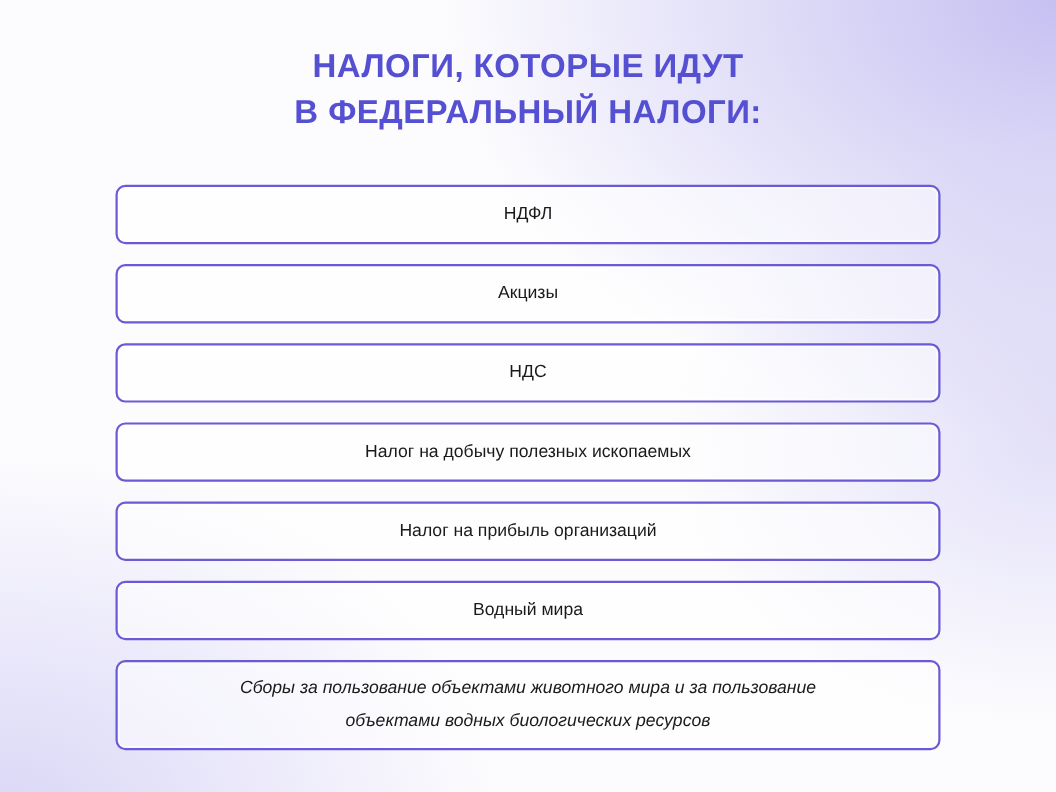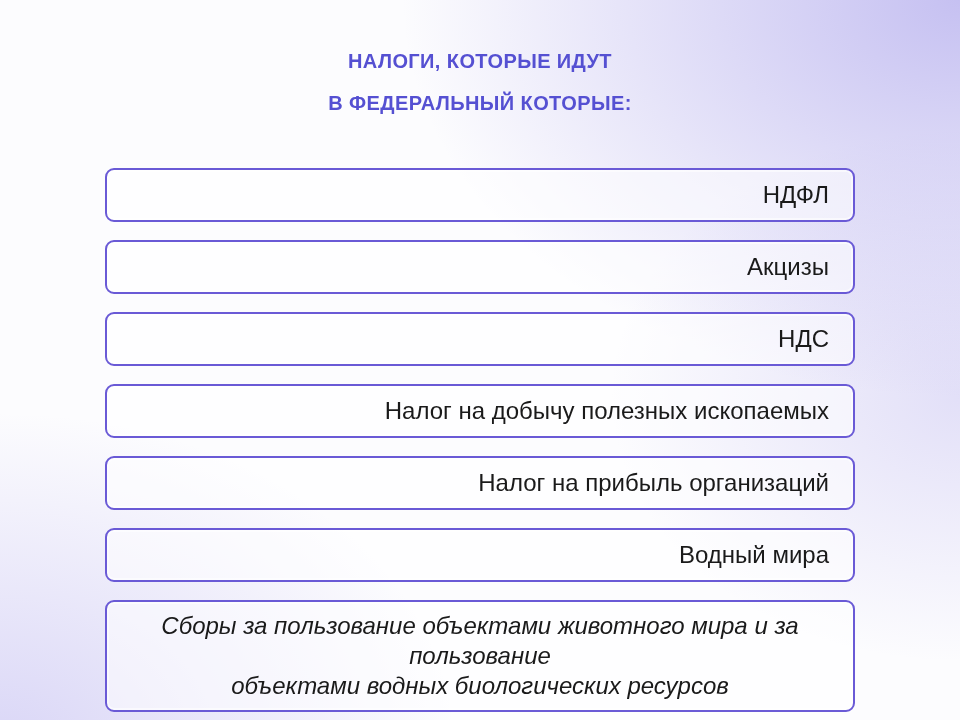--- a/index.html
+++ b/index.html
@@ -24,7 +24,7 @@
     margin: 0;
     padding-top: 40px;
     text-align: center;
-    font-size: 20px;
+    font-size: 30px;
     line-height: 42px;
     font-weight: bold;
     letter-spacing: 0.4px;

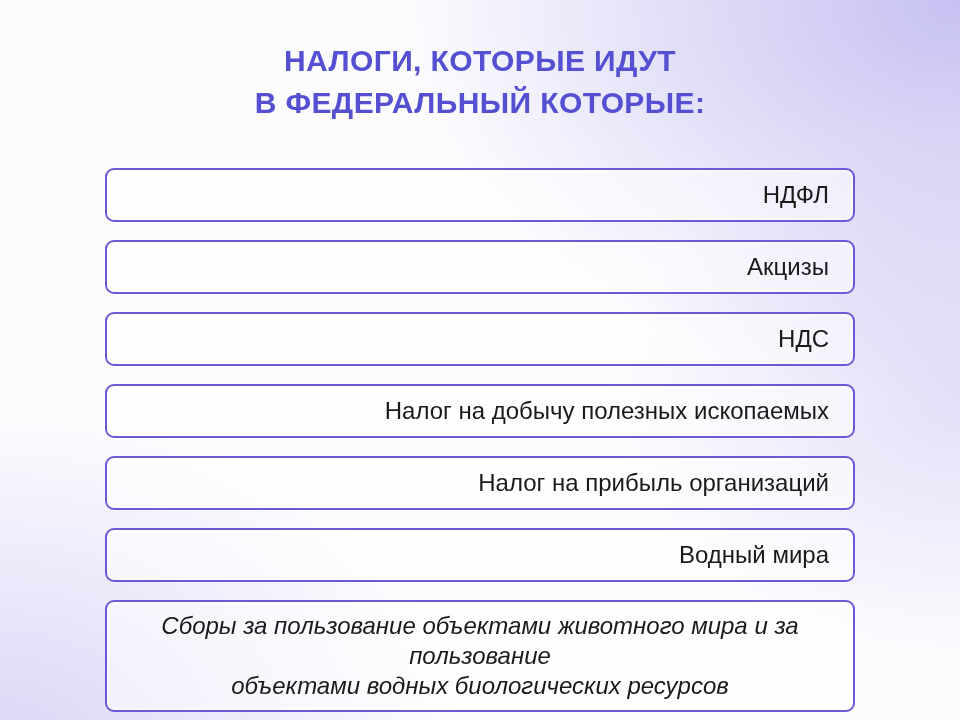--- a/index.html
+++ b/index.html
@@ -61,7 +61,7 @@
 
   <h1 class="title">
     <span>НАЛОГИ, КОТОРЫЕ ИДУТ</span><br>
-    <span>В ФЕДЕРАЛЬНЫЙ КОТОРЫЕ:</span>
+    <span>В ФЕДЕРАЛЬНЫЙ НАЛОГИ:</span>
   </h1>
 
   <div class="boxes" id="boxes">

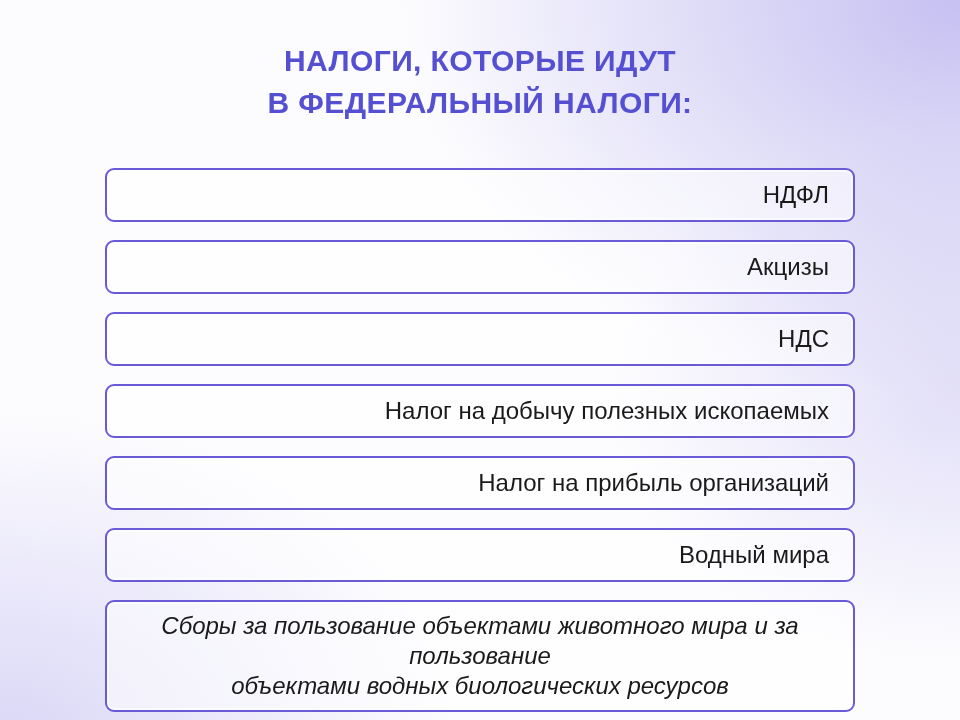--- a/index.html
+++ b/index.html
@@ -45,9 +45,9 @@
     box-shadow: inset 0 0 0 2px rgba(255,255,255,0.55);
     display: flex;
     align-items: center;
-    justify-content: flex-end;
+    justify-content: center;
     text-align: center;
-    font-size: 24px;
+    font-size: 16px;
     line-height: 30px;
     color: #1a1a1a;
     white-space: pre-line;

